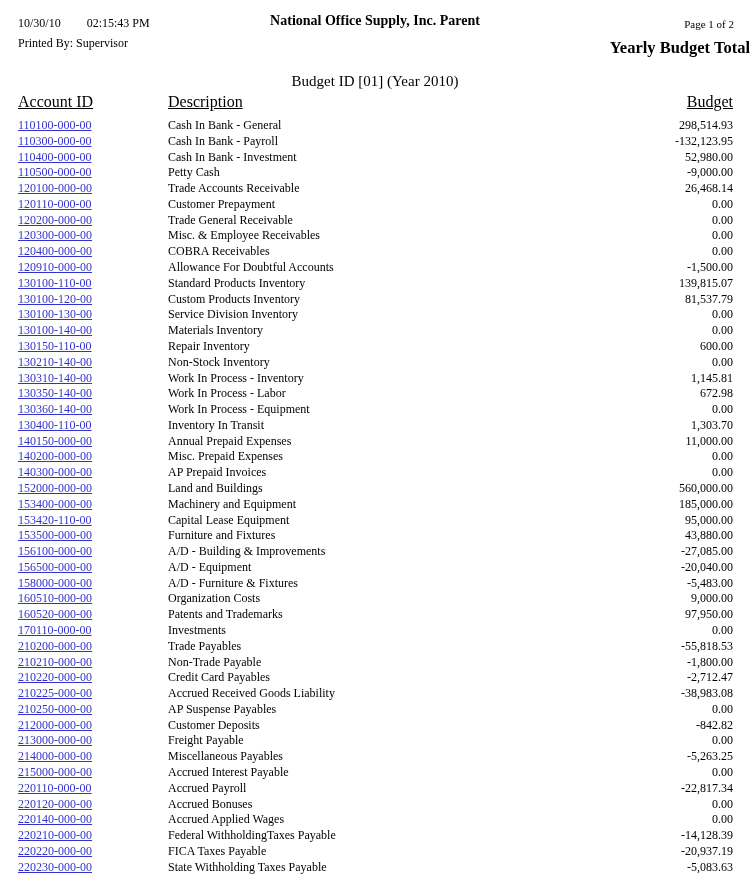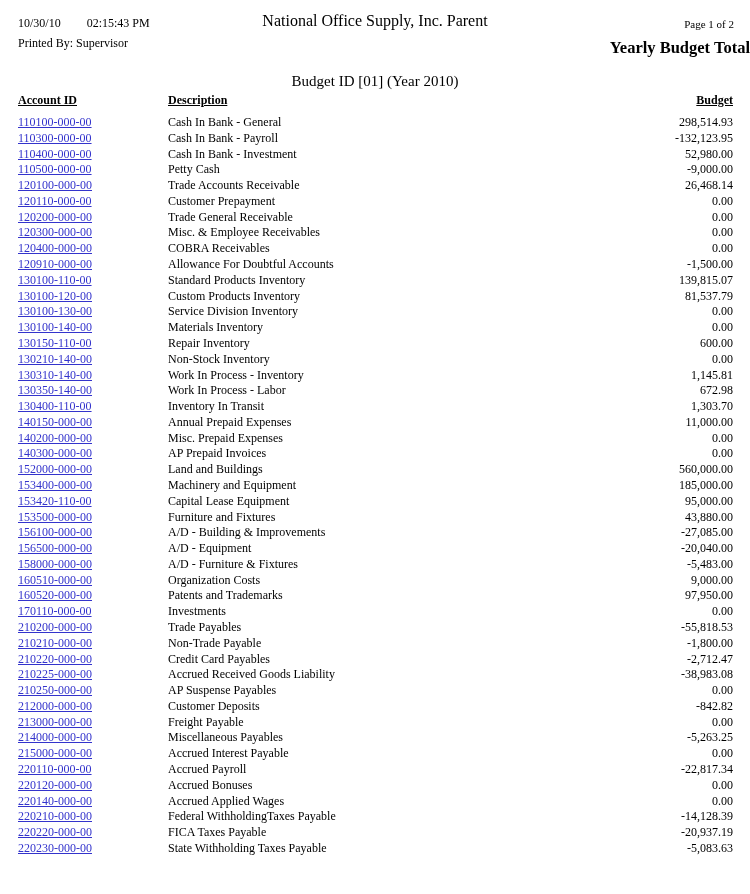--- a/index.html
+++ b/index.html
@@ -37,8 +37,8 @@
     text-align: center;
   }
   .company {
-    font-size: 16px;
-    font-weight: normal;
+    font-size: 14px;
+    font-weight: bold;
     line-height: 16px;
   }
   .title {

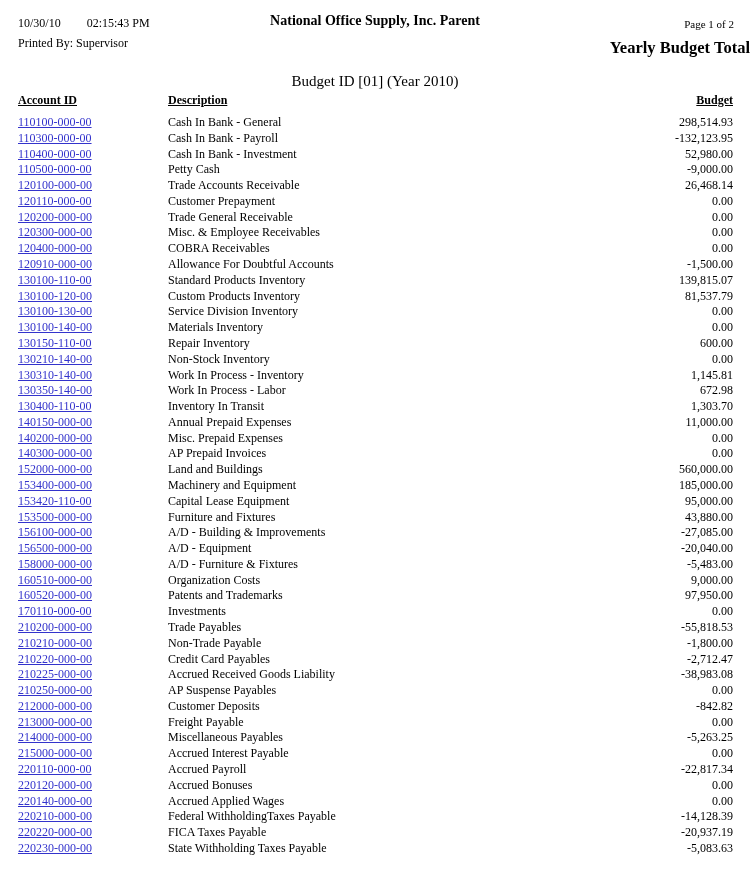--- a/index.html
+++ b/index.html
@@ -74,11 +74,11 @@
   table.budget col.w-desc { width: 415px; }
   table.budget col.w-amt  { width: 150px; }
   table.budget th {
-    font-weight: bold;
+    font-weight: normal;
     text-decoration: underline;
     text-align: left;
     padding: 0 0 7px 0;
-    font-size: 12px;
+    font-size: 16px;
   }
   table.budget th.c-amt { text-align: right; }
   table.budget td {

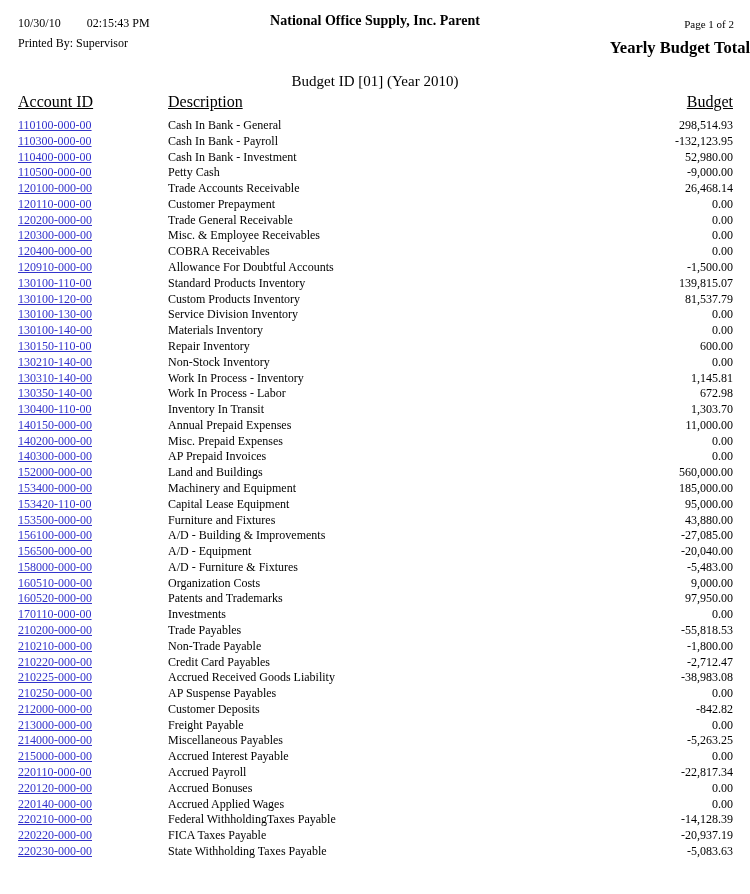--- a/index.html
+++ b/index.html
@@ -219,6 +219,11 @@
           <td class="c-amt">672.98</td>
         </tr>
         <tr>
+          <td class="c-acct"><a>130360-140-00</a></td>
+          <td class="c-desc">Work In Process - Equipment</td>
+          <td class="c-amt">0.00</td>
+        </tr>
+        <tr>
           <td class="c-acct"><a>130400-110-00</a></td>
           <td class="c-desc">Inventory In Transit</td>
           <td class="c-amt">1,303.70</td>

